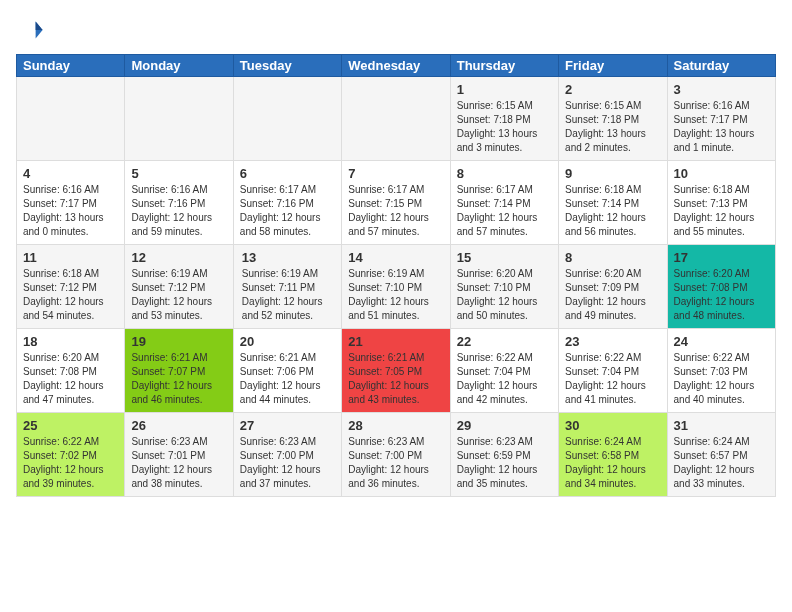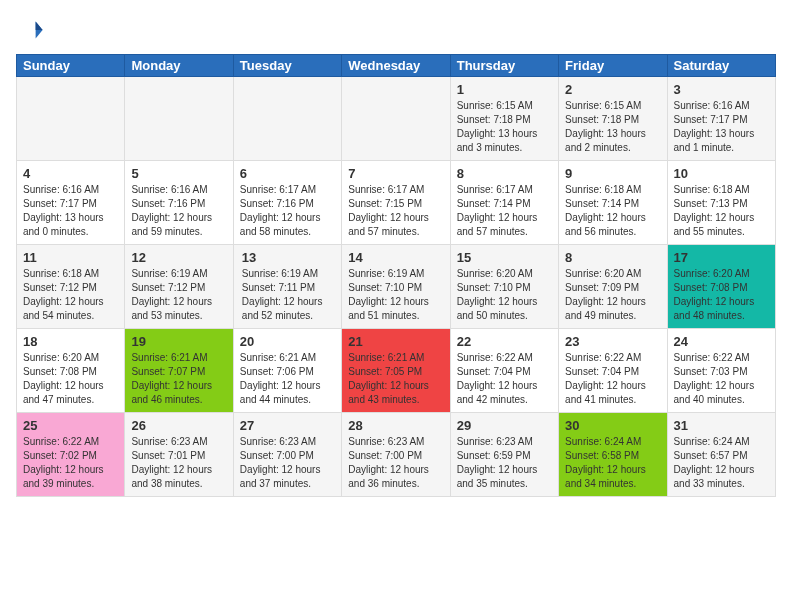--- a/index.html
+++ b/index.html
@@ -312,7 +312,7 @@
         </td>
       </tr>
       <tr>
-        <td style="background: #f9a8d4;">
+        <td style="background: #bef264;">
           <span class="day-number">25</span>
           <div class="day-info" style="white-space: pre-line;">Sunrise: 6:22 AM
 Sunset: 7:02 PM

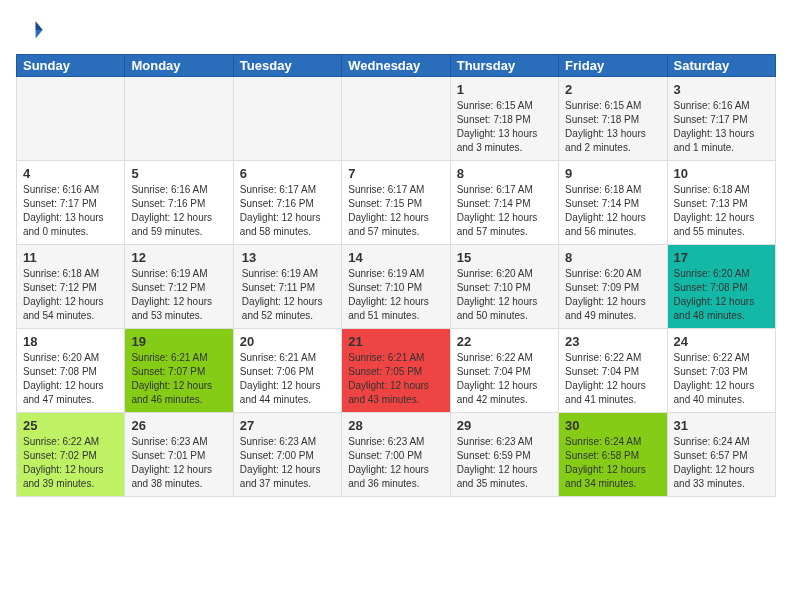--- a/index.html
+++ b/index.html
@@ -347,7 +347,7 @@
 Daylight: 12 hours
 and 35 minutes.</div>
         </td>
-        <td style="background: #84cc16;">
+        <td style="background: #bef264;">
           <span class="day-number">30</span>
           <div class="day-info" style="white-space: pre-line;">Sunrise: 6:24 AM
 Sunset: 6:58 PM

